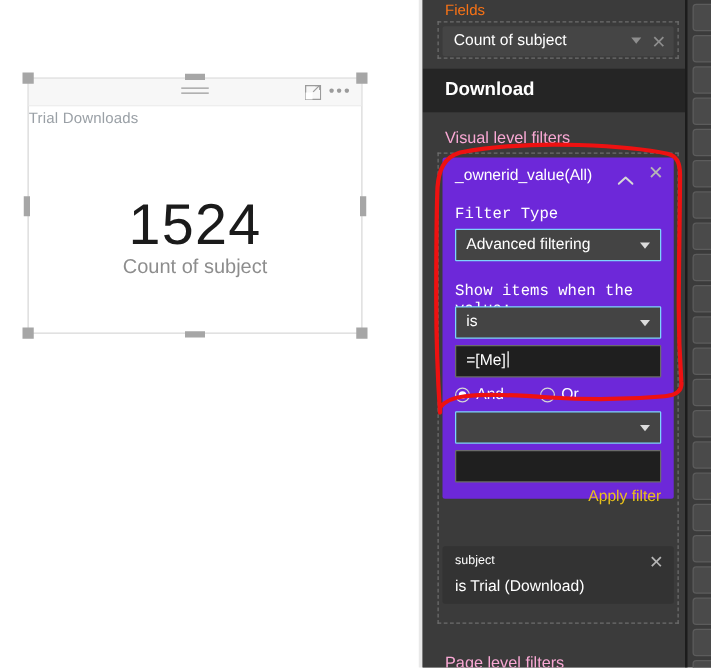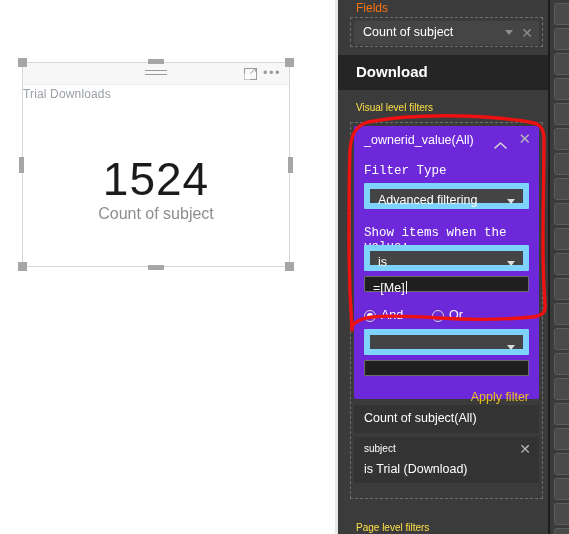--- a/index.html
+++ b/index.html
@@ -218,8 +218,8 @@
   .section-label {
     position: absolute;
     left: 18px;
-    font-size: 10px;
-    color: #fde047;
+    font-size: 13px;
+    color: #f9a8d4;
   }
   #visual-level-label { top: 12px; }
   #page-level-label  { top: 432px; }

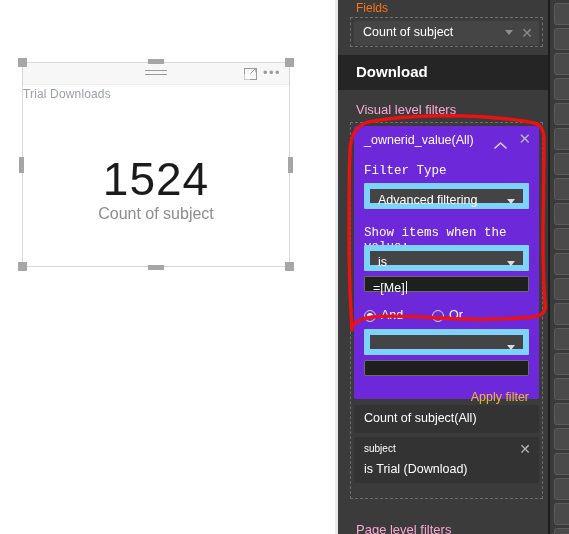--- a/index.html
+++ b/index.html
@@ -281,7 +281,7 @@
     left: 10px; right: 10px;
     height: 26px;
     background: #444444;
-    border: 6px solid #7dd3fc;
+    border: 1px solid #7dd3fc;
     box-sizing: border-box;
     border-radius: 1px;
   }

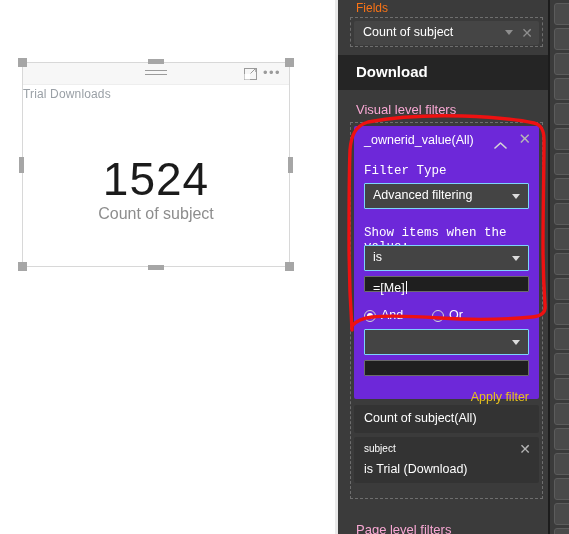--- a/index.html
+++ b/index.html
@@ -306,7 +306,7 @@
   .tbox {
     position: absolute;
     left: 10px; right: 10px;
-    height: 16px;
+    height: 26px;
     background: #1f1f1f;
     border: 1px solid #6b6b6b;
     box-sizing: border-box;

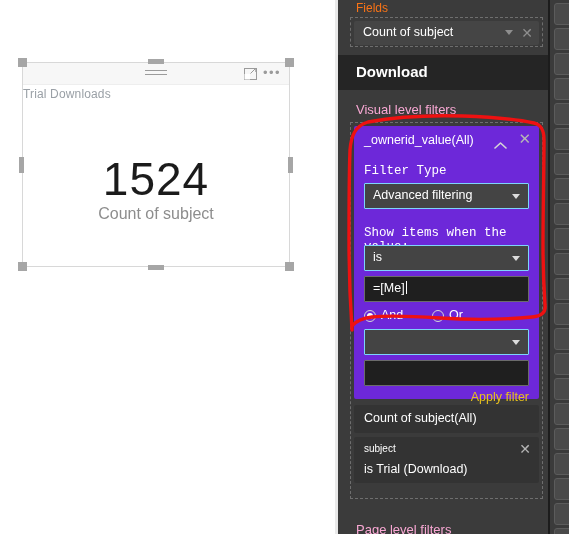--- a/index.html
+++ b/index.html
@@ -554,9 +554,6 @@
         <div id="apply-filter">Apply filter</div>
       </div>
 
-      <div id="card-count" class="fcard">
-        <div id="card-count-label">Count of subject(All)</div>
-      </div>
 
       <div id="card-subject" class="fcard">
         <div id="card-subject-title">subject</div>

